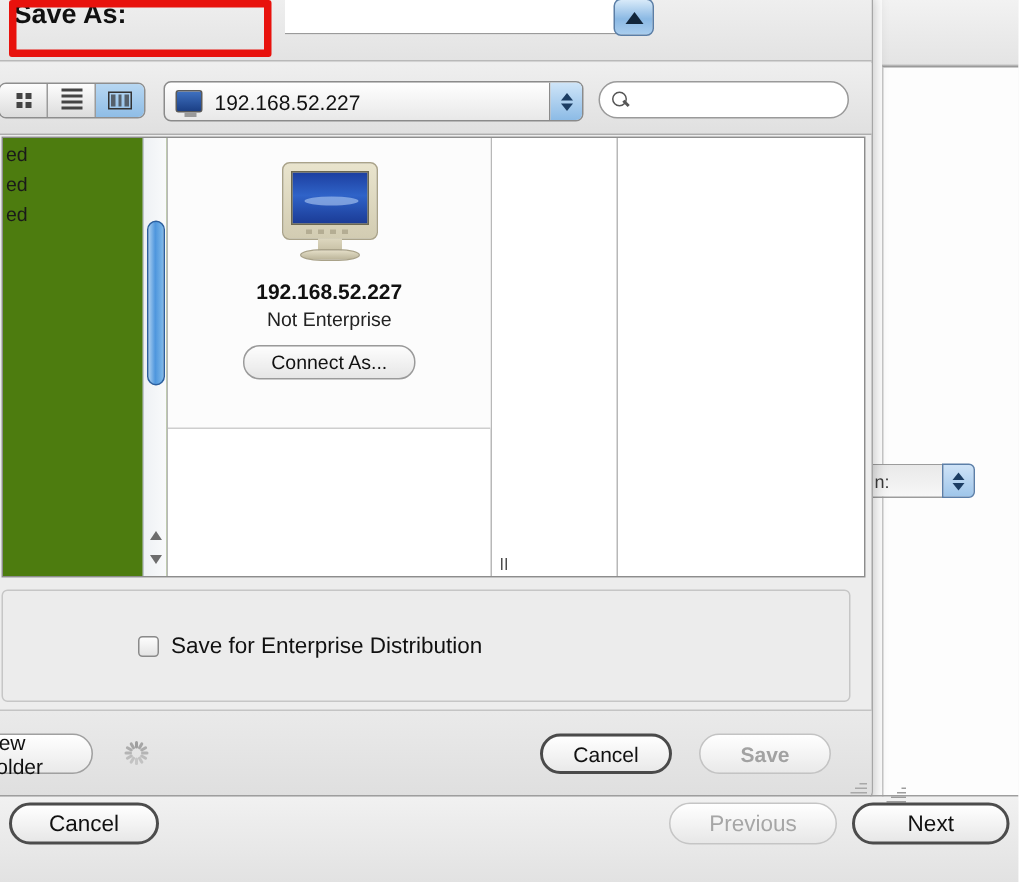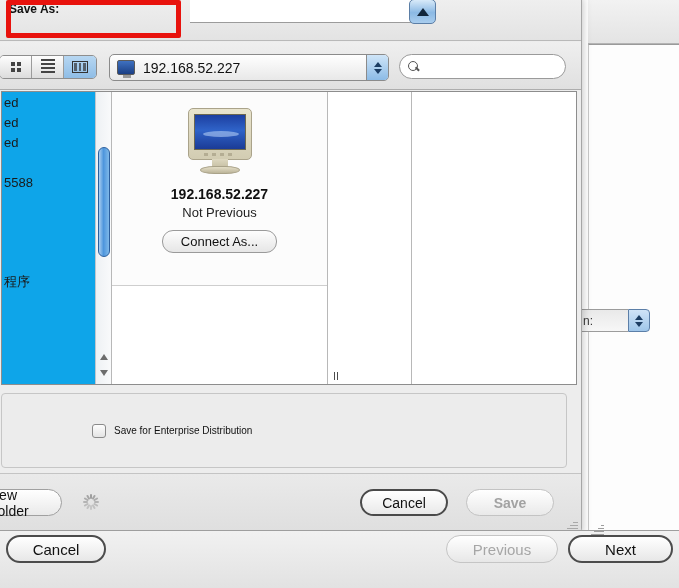--- a/index.html
+++ b/index.html
@@ -107,7 +107,7 @@
     height: 24px;
   }
   #saveas-label {
-    font-size: 12px;
+    font-size: 18px;
     font-weight: bold;
     color: #111;
     margin-right: 10px;

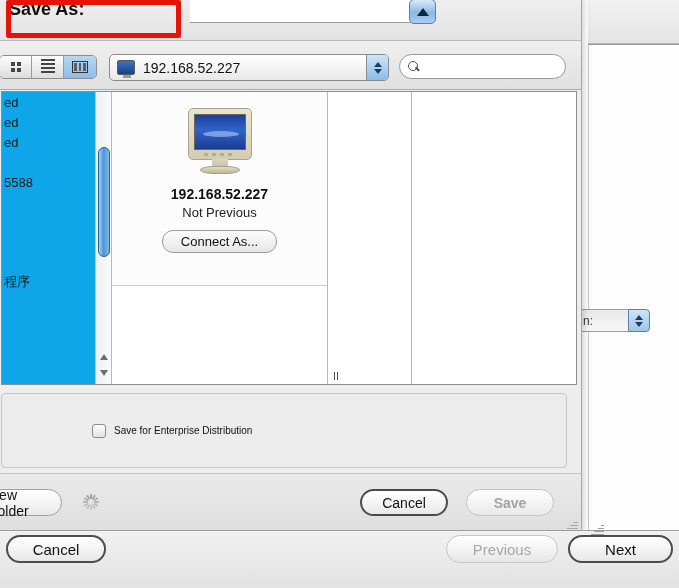--- a/index.html
+++ b/index.html
@@ -300,7 +300,7 @@
   }
   #col-sidebar {
     width: 110px;
-    background: #0ea5e9;
+    background: #4d7c0f;
   }
   .sidebar-item {
     height: 20px;

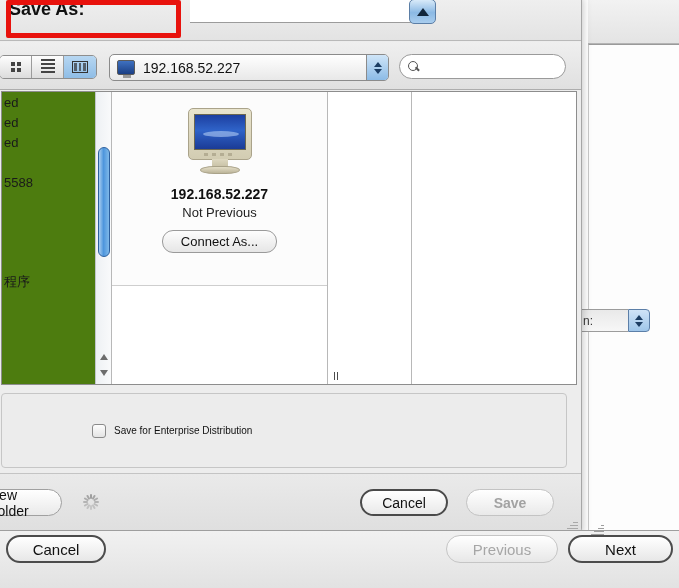--- a/index.html
+++ b/index.html
@@ -642,7 +642,6 @@
       <div class="sidebar-item">ed</div>
       <div class="sidebar-item">ed</div>
       <div class="sidebar-item"></div>
-      <div class="sidebar-item">5588</div>
       <div class="sidebar-item"></div>
       <div class="sidebar-item"></div>
       <div class="sidebar-item"></div>

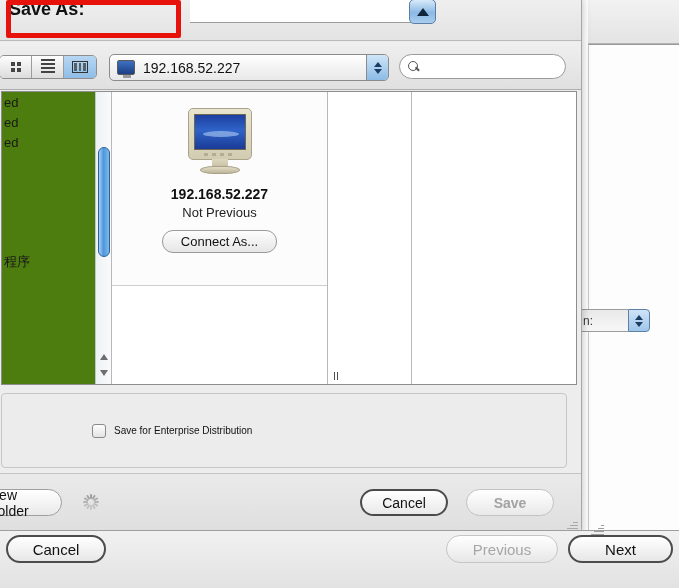--- a/index.html
+++ b/index.html
@@ -674,7 +674,7 @@
           <div id="monitor-base"></div>
         </div>
         <div id="preview-title">192.168.52.227</div>
-        <div id="preview-status">Not Previous</div>
+        <div id="preview-status">Not Enterprise</div>
         <div id="connect-as-btn">Connect As...</div>
       </div>
       <div id="preview-blank"></div>

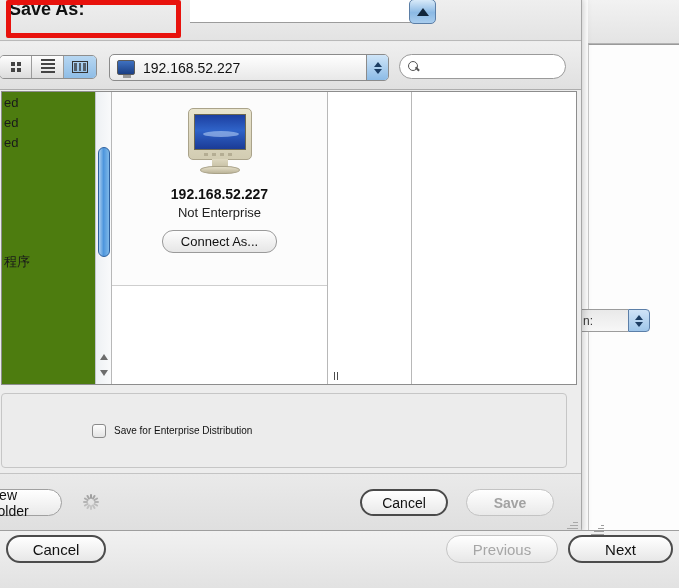--- a/index.html
+++ b/index.html
@@ -646,7 +646,6 @@
       <div class="sidebar-item"></div>
       <div class="sidebar-item"></div>
       <div class="sidebar-item"></div>
-      <div class="sidebar-item">程序</div>
 
       <div id="sidebar-scrollbar">
         <div id="sidebar-thumb"></div>

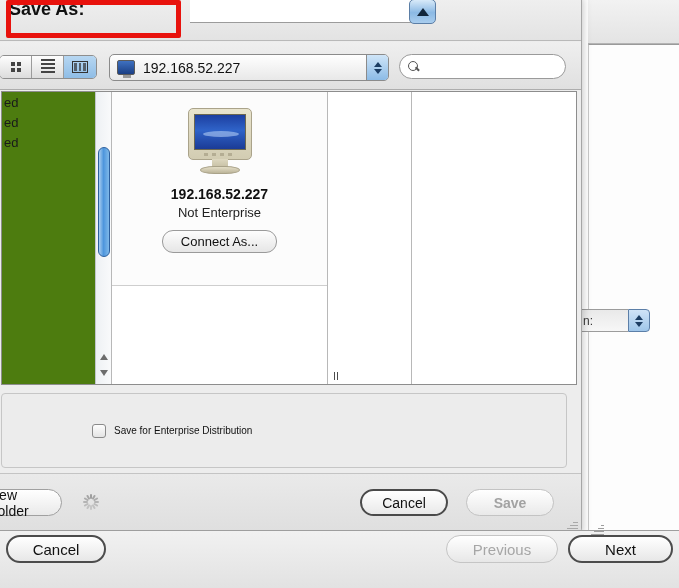--- a/index.html
+++ b/index.html
@@ -475,7 +475,7 @@
   }
   #enterprise-label {
     margin-left: 8px;
-    font-size: 10px;
+    font-size: 15px;
     color: #111;
   }
 

